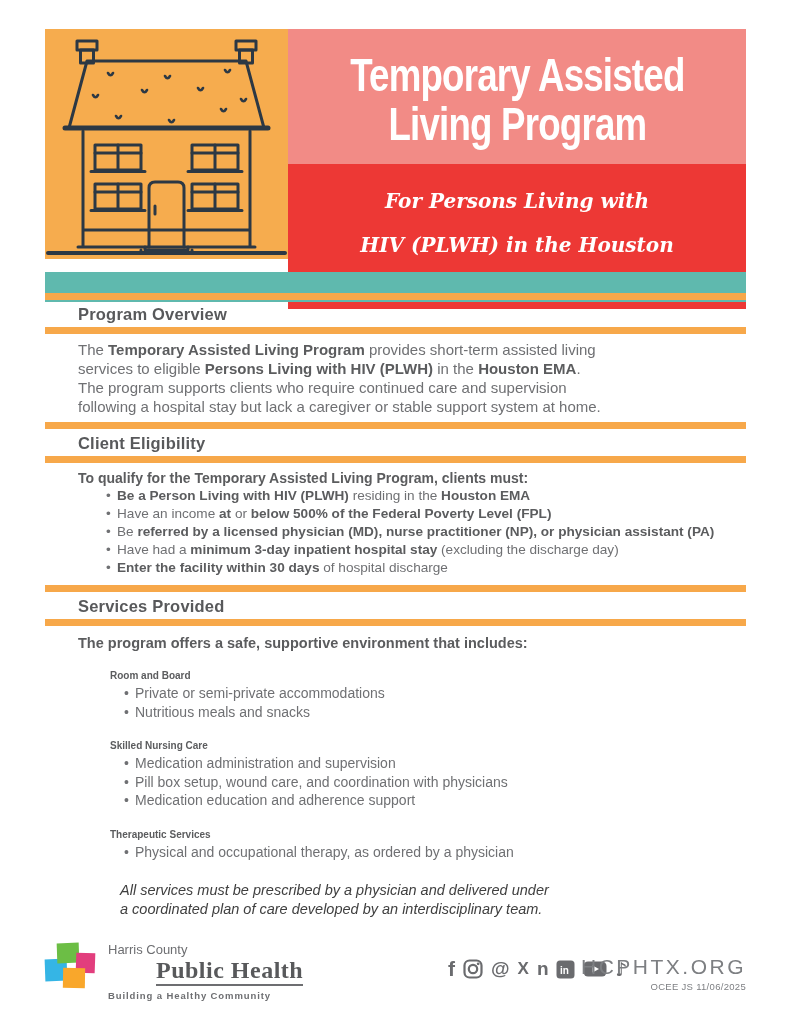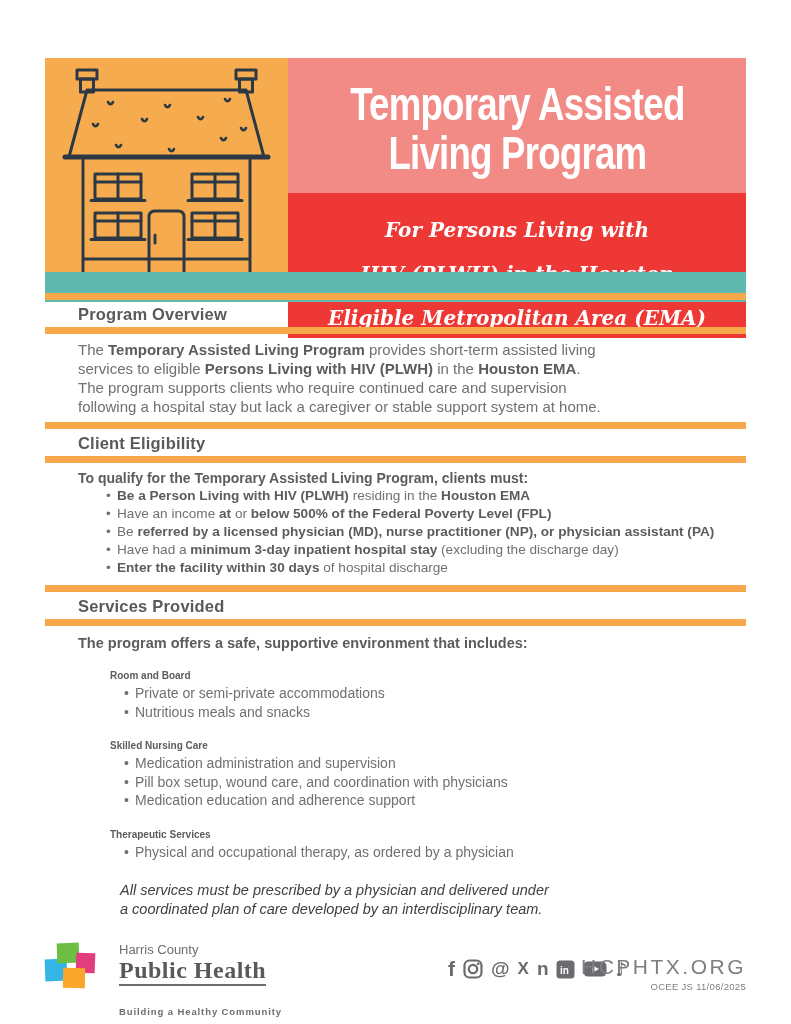--- a/index.html
+++ b/index.html
@@ -8,7 +8,7 @@
   .page{position:absolute;inset:0;background:#fff;}
 
   
-  .header{position:absolute;left:45px;top:58px;width:701px;height:280px;display:flex;}
+  .header{position:absolute;left:45px;top:29px;width:701px;height:280px;display:flex;}
   .house-block{width:243px;height:230px;background:#F6AC4E;position:relative;flex:none;}
   .house-block svg{position:absolute;inset:0;}
   .title-col{flex:1;display:flex;flex-direction:column;}

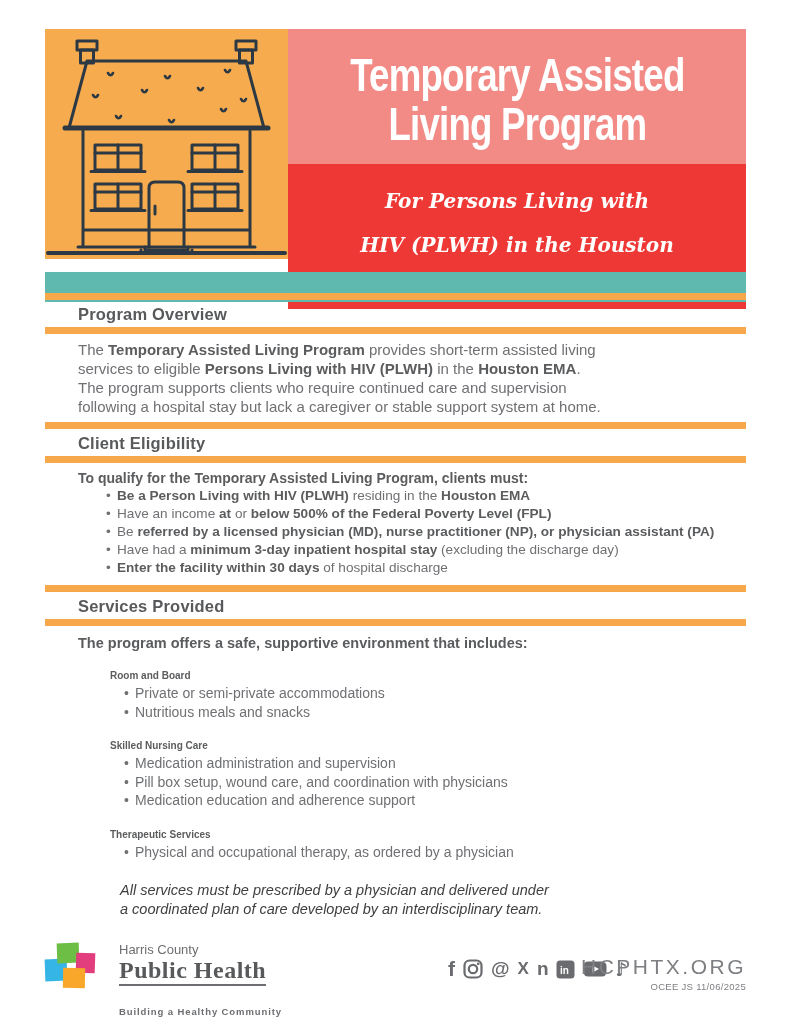--- a/index.html
+++ b/index.html
@@ -42,7 +42,7 @@
         font-size:14.5px;line-height:18.5px;}
 
   
-  .logo{position:absolute;left:42px;top:938px;display:flex;align-items:flex-start;gap:11px;}
+  .logo{position:absolute;left:42px;top:938px;display:flex;align-items:flex-start;}
   .squares{position:relative;width:58px;height:58px;flex:none;}
   .sq{position:absolute;width:22px;height:20px;}
   .sq.g{left:15px;top:5px;background:#6CBE45;transform:rotate(-2deg);}

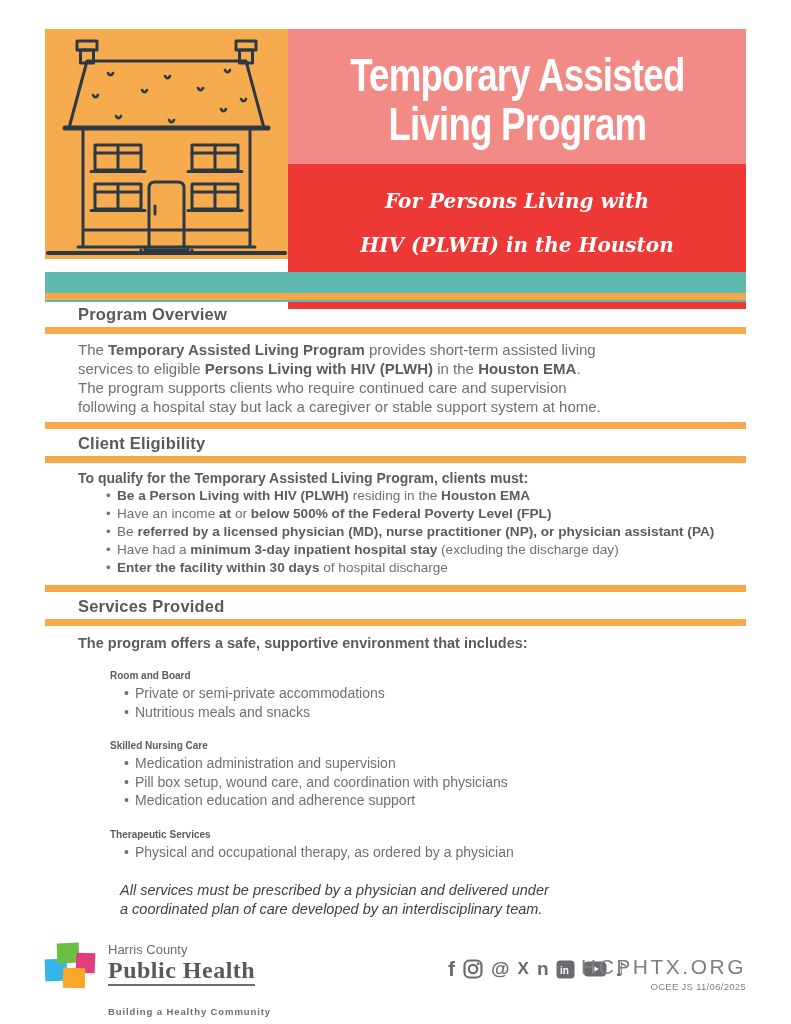--- a/index.html
+++ b/index.html
@@ -53,7 +53,7 @@
   .lt-top{font-size:13px;color:#6D6E71;}
   .lt-main{font-family:"Liberation Serif",serif;font-weight:bold;font-size:24px;
            line-height:26px;color:#58595B;letter-spacing:.5px;display:inline-block;
-           border-bottom:2px solid #6D6E71;padding-bottom:1px;}
+           border-bottom:2px solid #6D6E71;padding-bottom:1px;margin-left:48px;}
   .lt-tag{font-size:9.5px;font-weight:bold;color:#6D6E71;letter-spacing:.9px;margin-top:20px;}
 
   .social{position:absolute;left:448px;top:956px;display:flex;align-items:center;gap:8px;height:26px;}

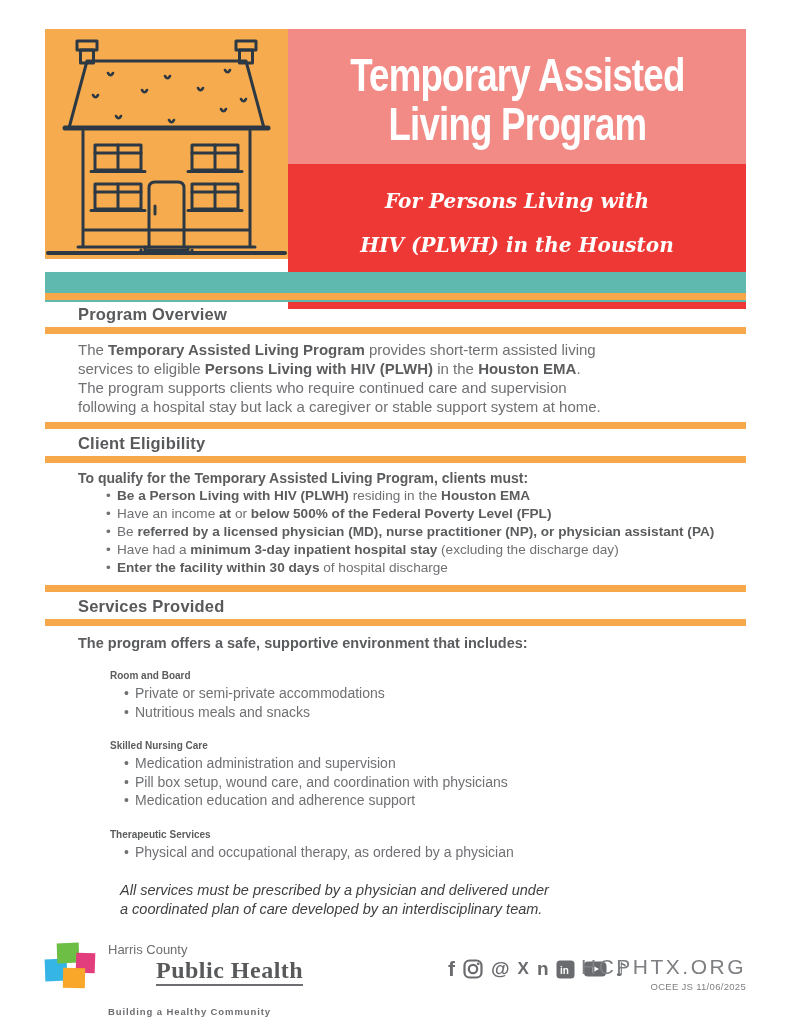--- a/index.html
+++ b/index.html
@@ -54,7 +54,7 @@
   .lt-main{font-family:"Liberation Serif",serif;font-weight:bold;font-size:24px;
            line-height:26px;color:#58595B;letter-spacing:.5px;display:inline-block;
            border-bottom:2px solid #6D6E71;padding-bottom:1px;margin-left:48px;}
-  .lt-tag{font-size:9.5px;font-weight:bold;color:#6D6E71;letter-spacing:.9px;margin-top:20px;}
+  .lt-tag{font-size:9.5px;font-weight:bold;color:#6D6E71;letter-spacing:.9px;margin-top:4px;}
 
   .social{position:absolute;left:448px;top:956px;display:flex;align-items:center;gap:8px;height:26px;}
   .icon{color:#6A6B6E;display:flex;align-items:center;justify-content:center;height:24px;}

